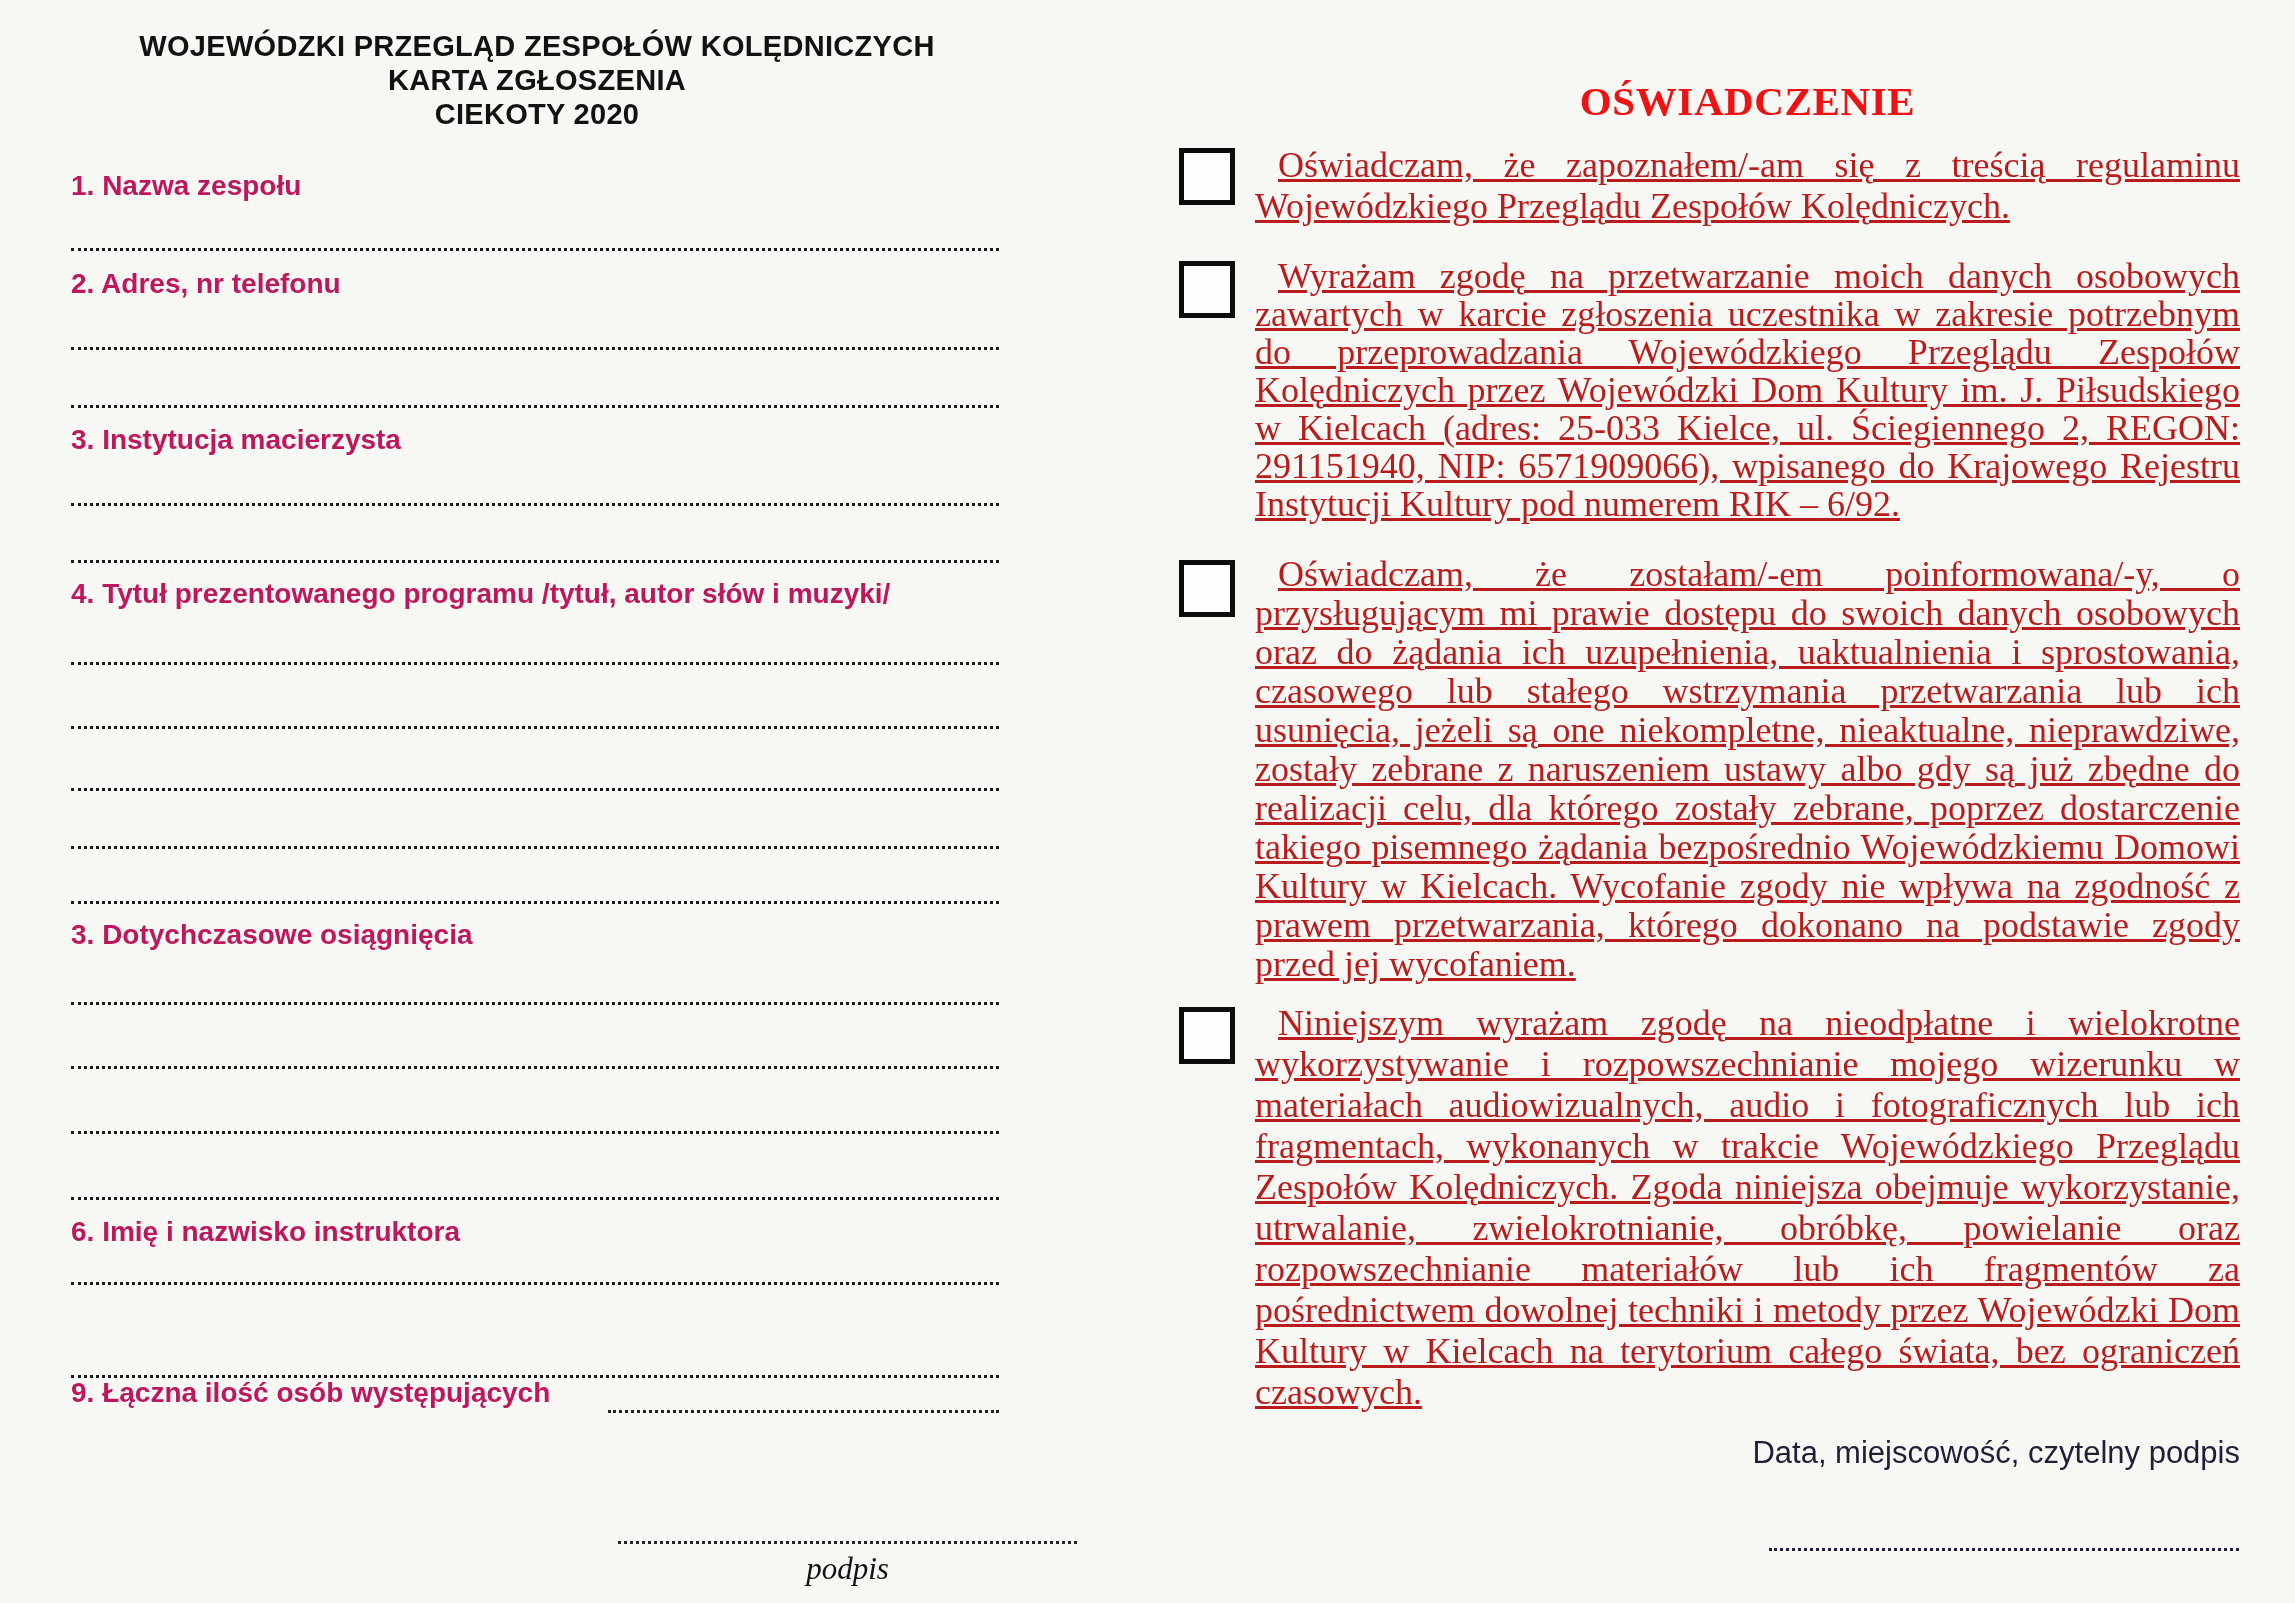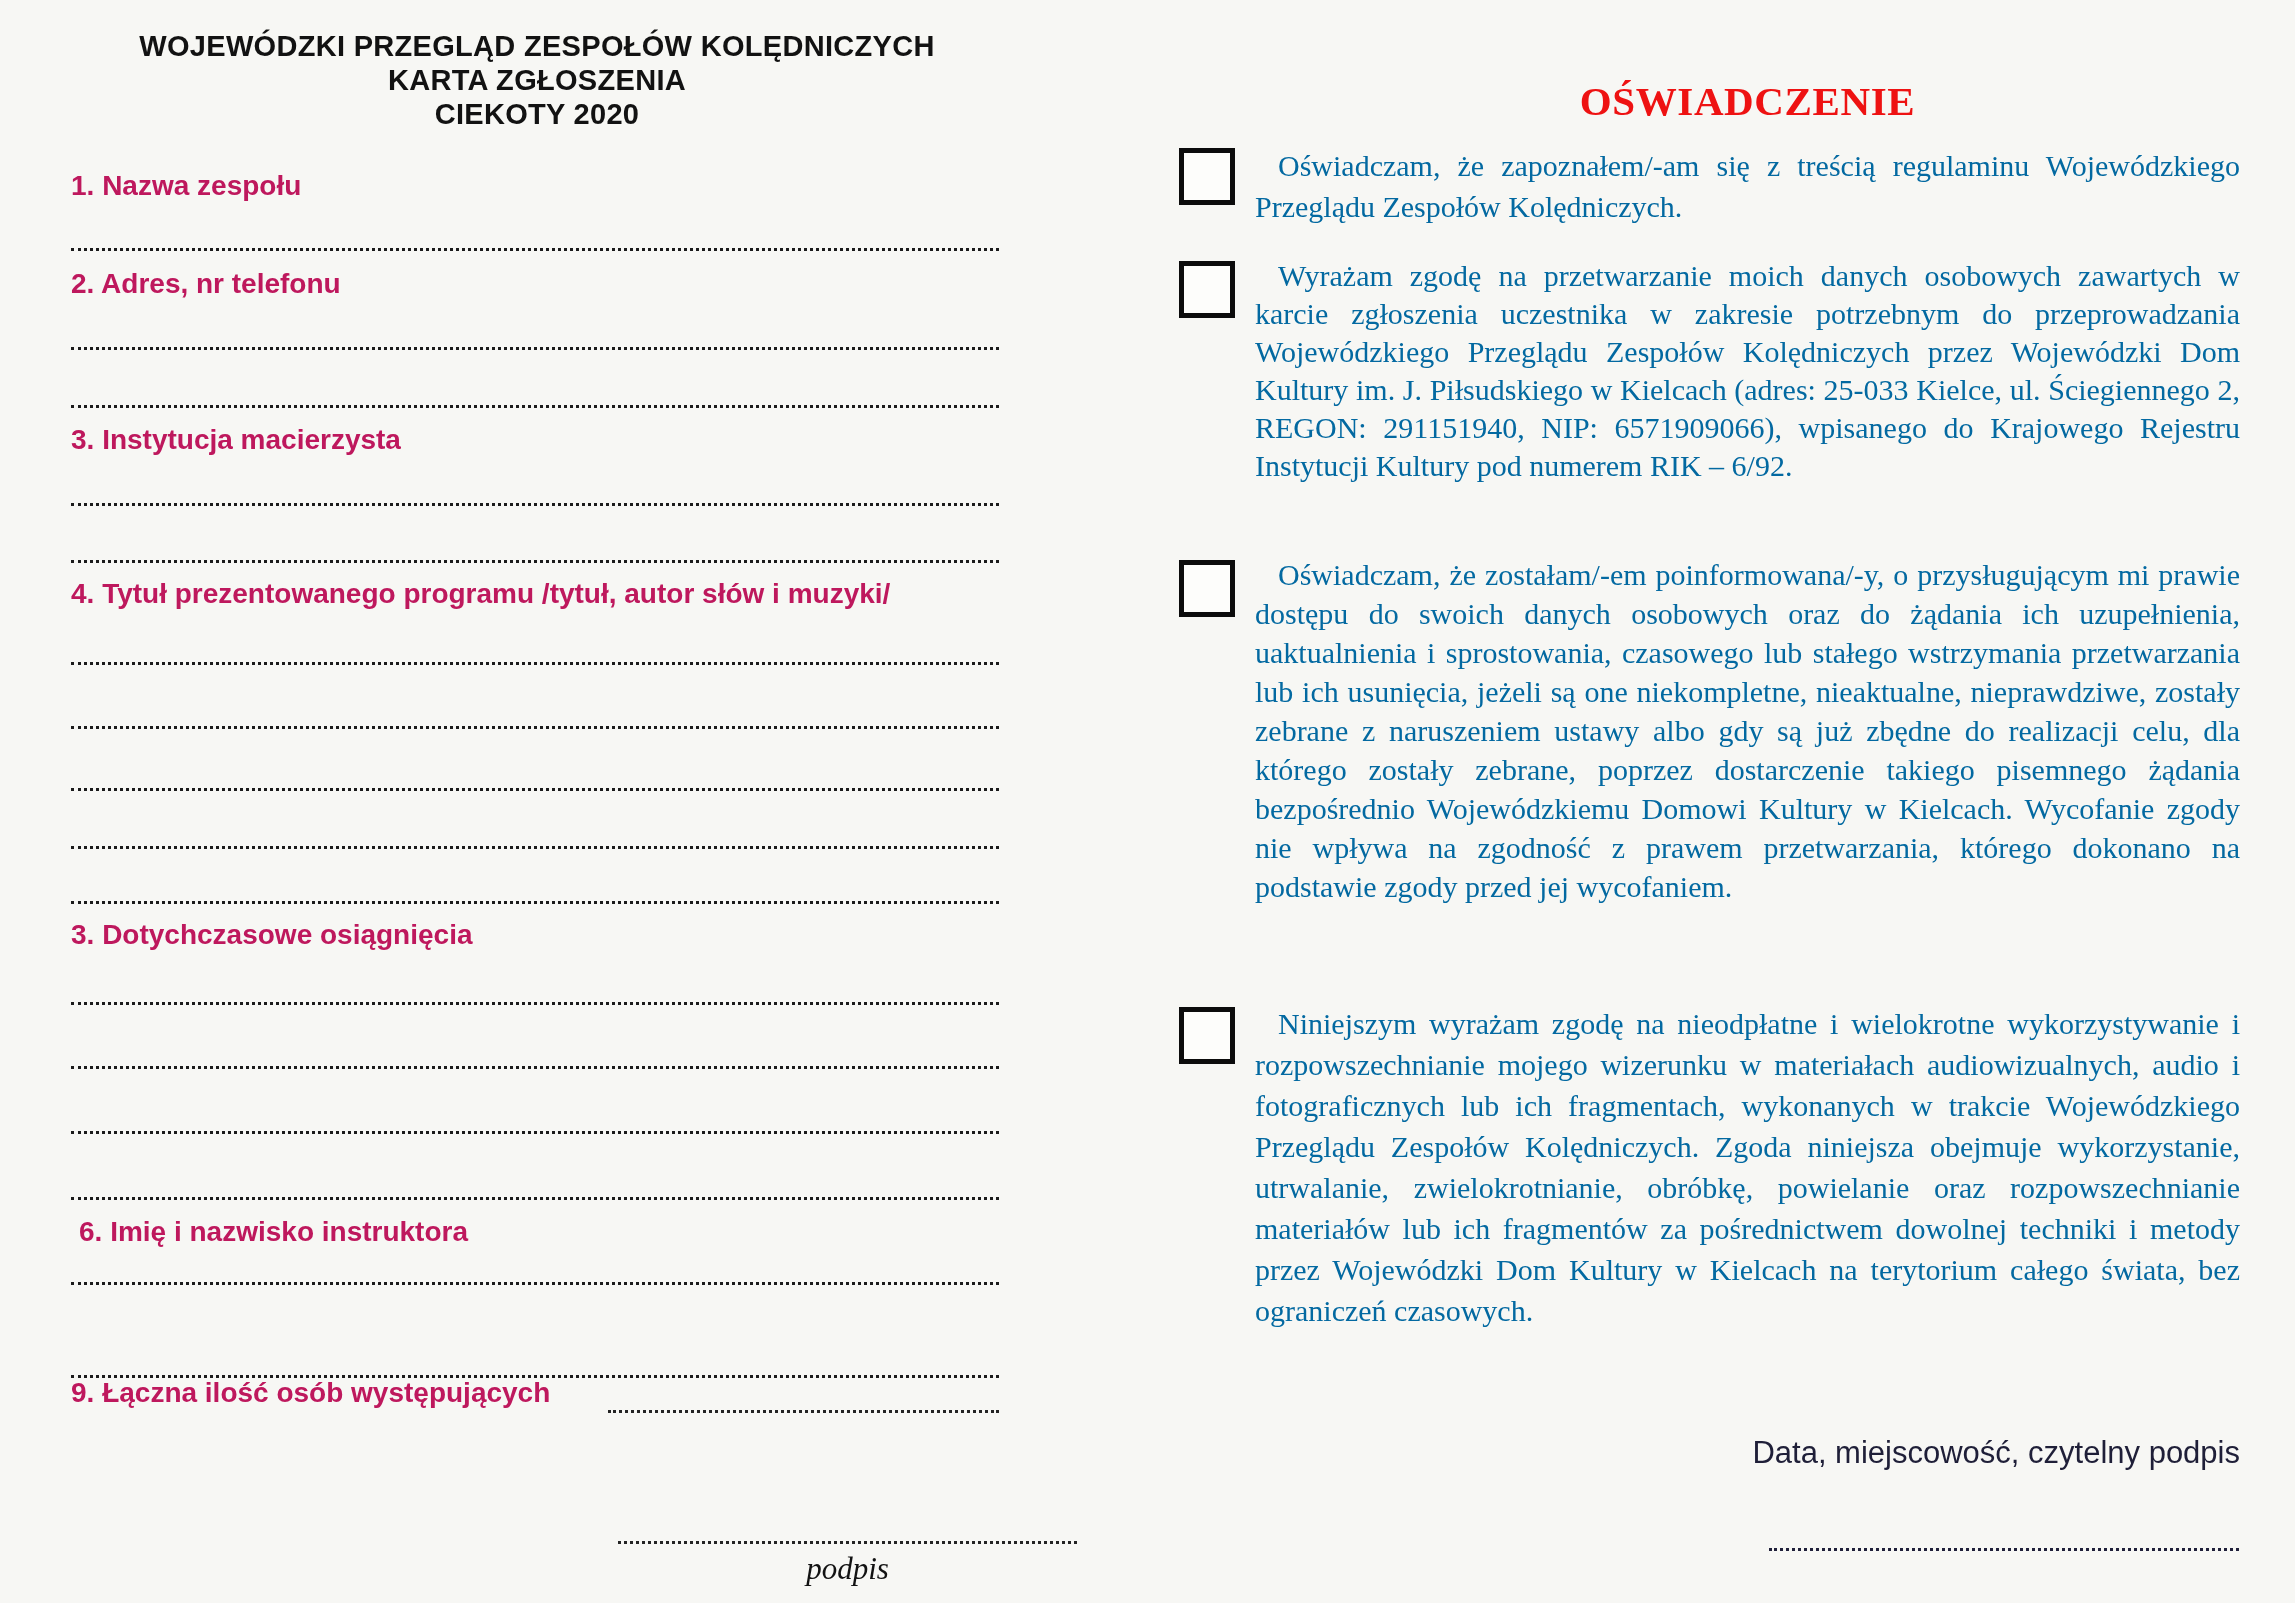--- a/index.html
+++ b/index.html
@@ -69,10 +69,11 @@
   .statement-text {
     left: 1255px; width: 985px;
     font-family: "Liberation Serif", serif;
-    font-size: 30px;
+    font-size: 36px;
     text-align: justify;
     text-indent: 23px;
-    color: #0369a1;
+    color: #b91c1c;
+    text-decoration: underline;
   }
   .checkbox {
     left: 1179px; width: 56px; height: 57px;

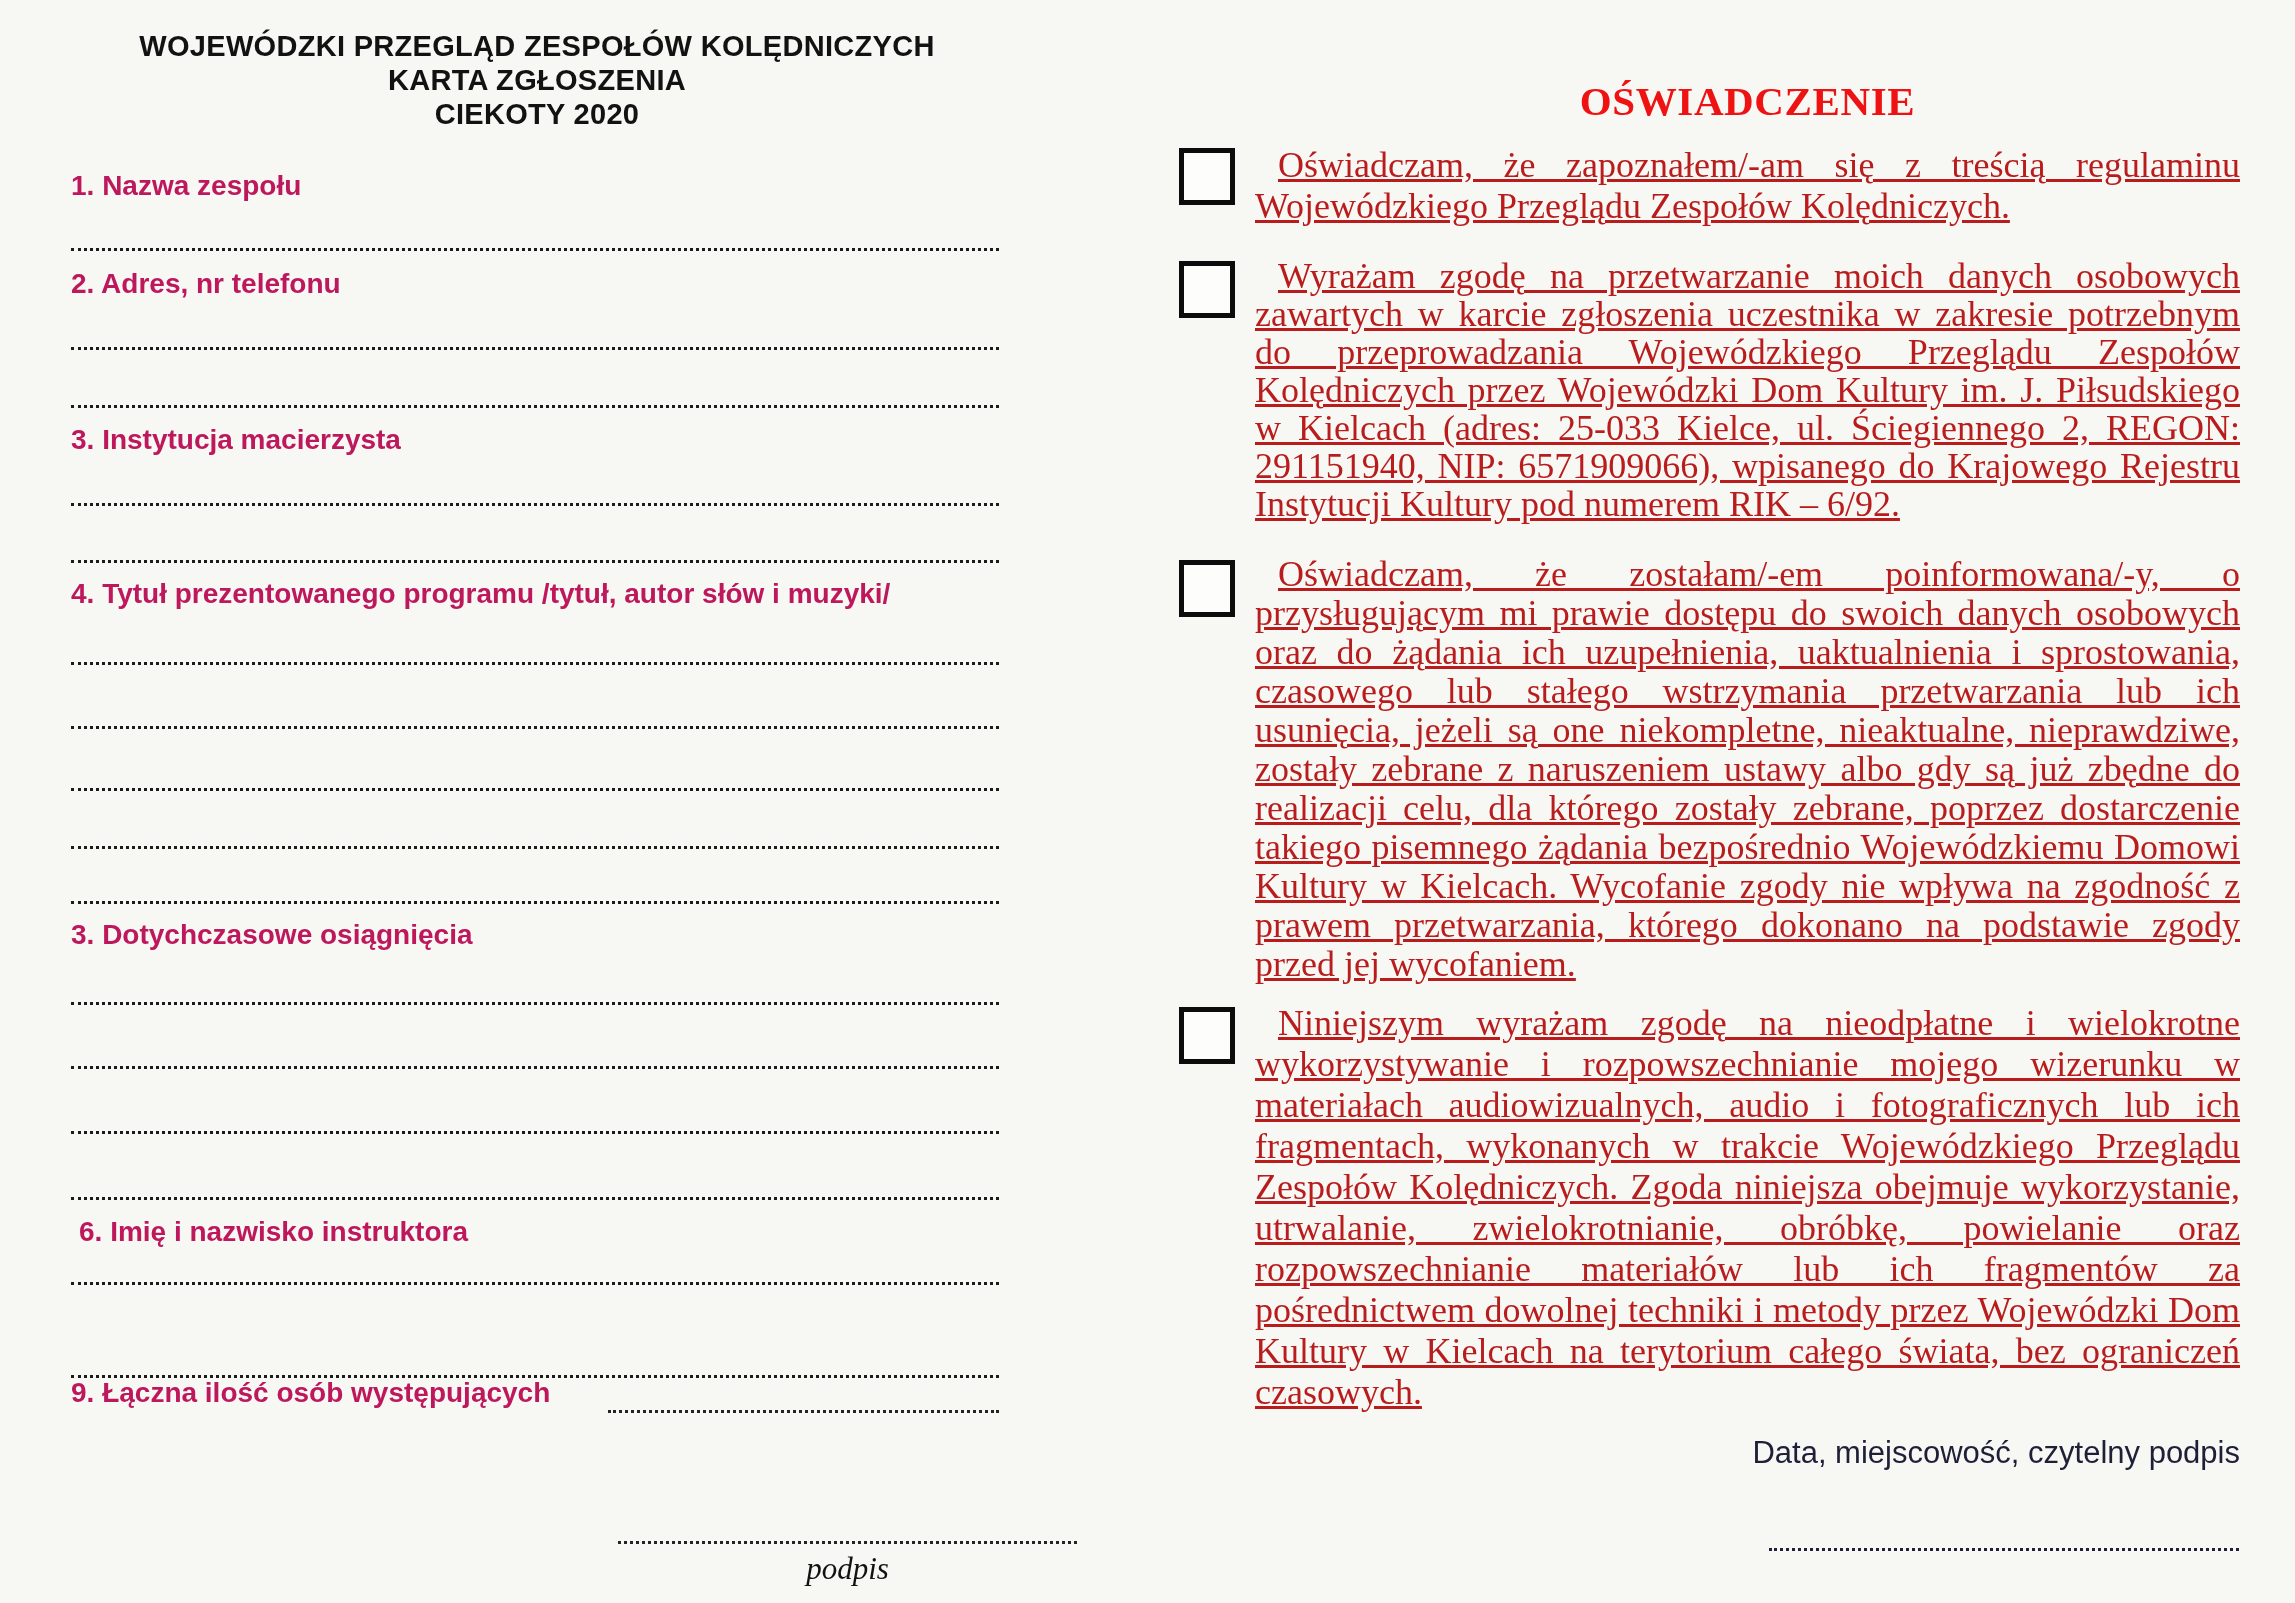--- a/index.html
+++ b/index.html
@@ -122,7 +122,7 @@
     <div class="abs write-line" style="top: 1066px;"></div>
     <div class="abs write-line" style="top: 1131px;"></div>
     <div class="abs write-line" style="top: 1197px;"></div>
-    <div class="abs field-label" style="top: 1216px; margin-left: 8px;">6. Imię i nazwisko instruktora</div>
+    <div class="abs field-label" style="top: 1216px;">6. Imię i nazwisko instruktora</div>
     <div class="abs write-line" style="top: 1282px;"></div>
     <div class="abs write-line" style="top: 1375px;"></div>
     <div class="abs field-label" style="top: 1377px;">9. Łączna ilość osób występujących</div>

